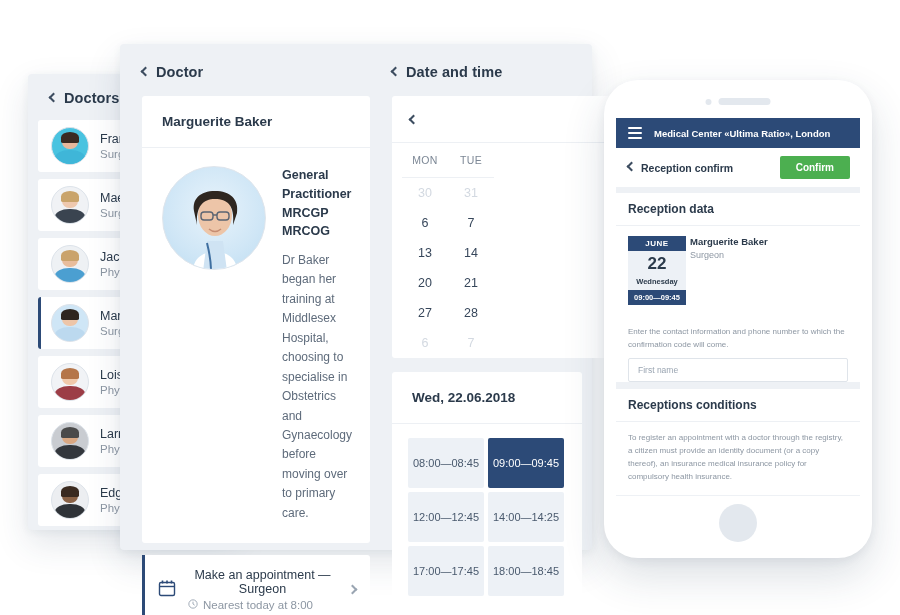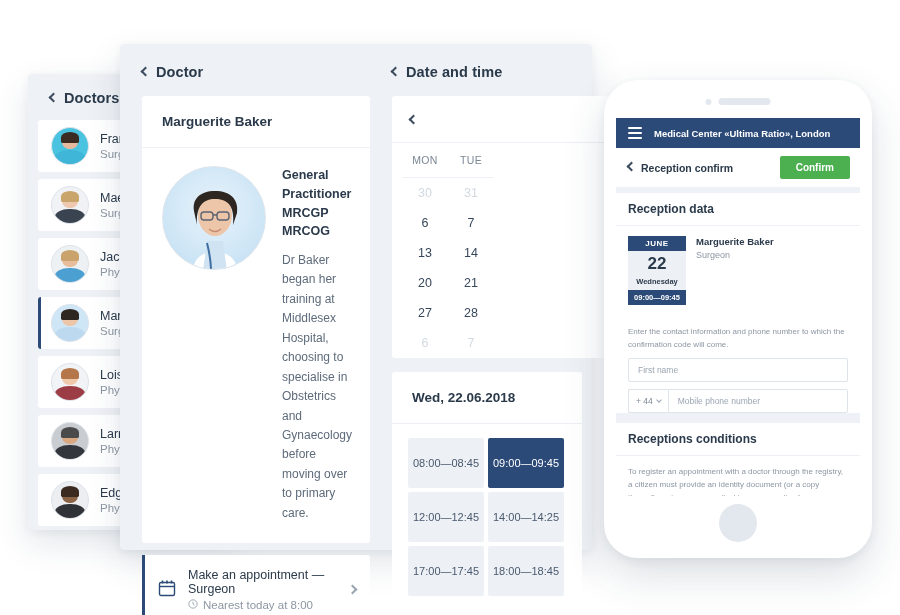--- a/index.html
+++ b/index.html
@@ -144,7 +144,7 @@
   }
   .ph-sec { background:#fff; margin-top:6px; }
   .ph-sec-h { font-size:12px; font-weight:bold; color:#2b3a4b; padding:9px 12px; border-bottom:1px solid #edf0f4; }
-  .ph-resv { display:flex; gap:10px; padding: 10px 12px 12px 12px; }
+  .ph-resv { display:flex; gap:4px; padding: 10px 12px 12px 12px; }
   .date-badge { width:58px; flex:0 0 58px; text-align:center; overflow:hidden; }
   .db-m { background:#2c4a77; color:#fff; font-size:8px; font-weight:bold; padding:3px 0; letter-spacing:.5px;}
   .db-d { background:#edf1f6; color:#2b3a4b; font-size:17px; font-weight:bold; padding:3px 0; }

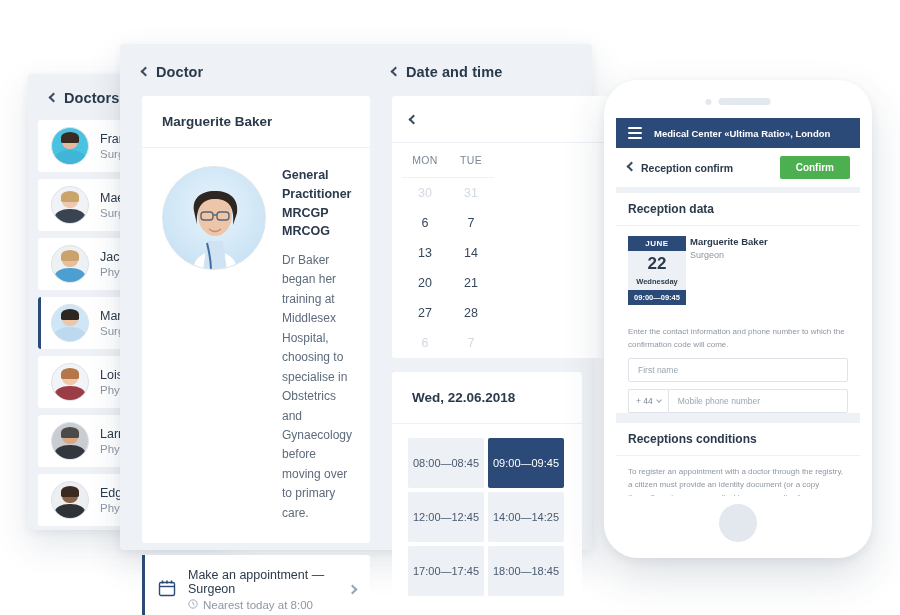--- a/index.html
+++ b/index.html
@@ -422,13 +422,6 @@
         </div>
         <div class="ph-note">Enter the contact information and phone number to which the confirmation code will come.</div>
         <div class="ph-field">First name</div>
-        <div class="ph-phone-row">
-          <span class="ph-cc">
-            <span>+ 44</span>
-            <span class="caret-dn"></span>
-          </span>
-          <span class="ph-pnum">Mobile phone number</span>
-        </div>
       </div>
 
       <div class="ph-sec">

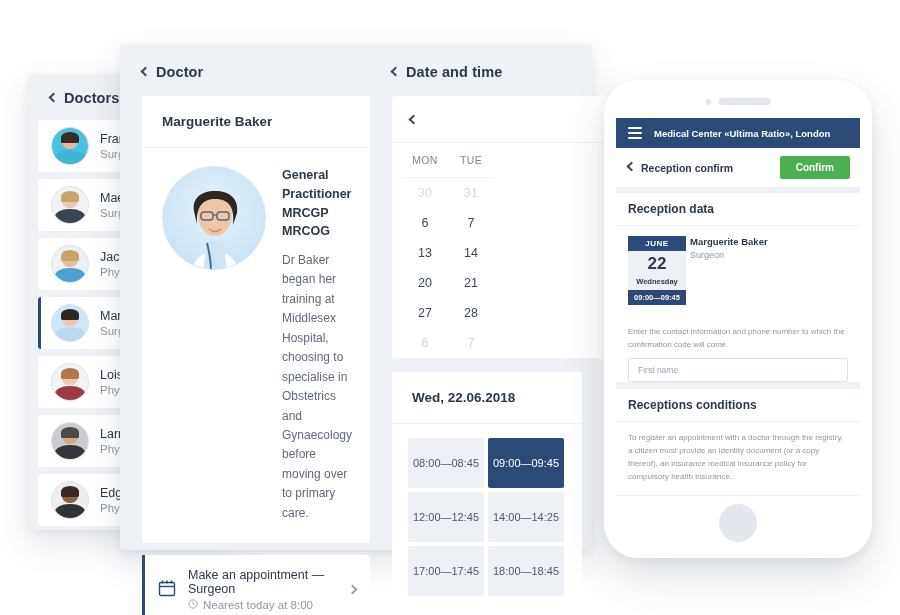--- a/index.html
+++ b/index.html
@@ -86,7 +86,7 @@
     padding: 13px 14px 13px 13px; border-radius: 0 3px 3px 0;
   }
   .appt-txt { flex:1; }
-  .appt-t1 { font-size:12.5px; color:#2b3a4b; }
+  .appt-t1 { font-size:12.5px; color:#2b3a4b;text-align:center; }
   .appt-t2 { font-size:11.5px; color:#8d97a3; margin-top:3px; display:flex; align-items:center; gap:5px;}
   .chev-right {
     width:7px; height:7px; border-top:2px solid #9aa5b2; border-right:2px solid #9aa5b2;

